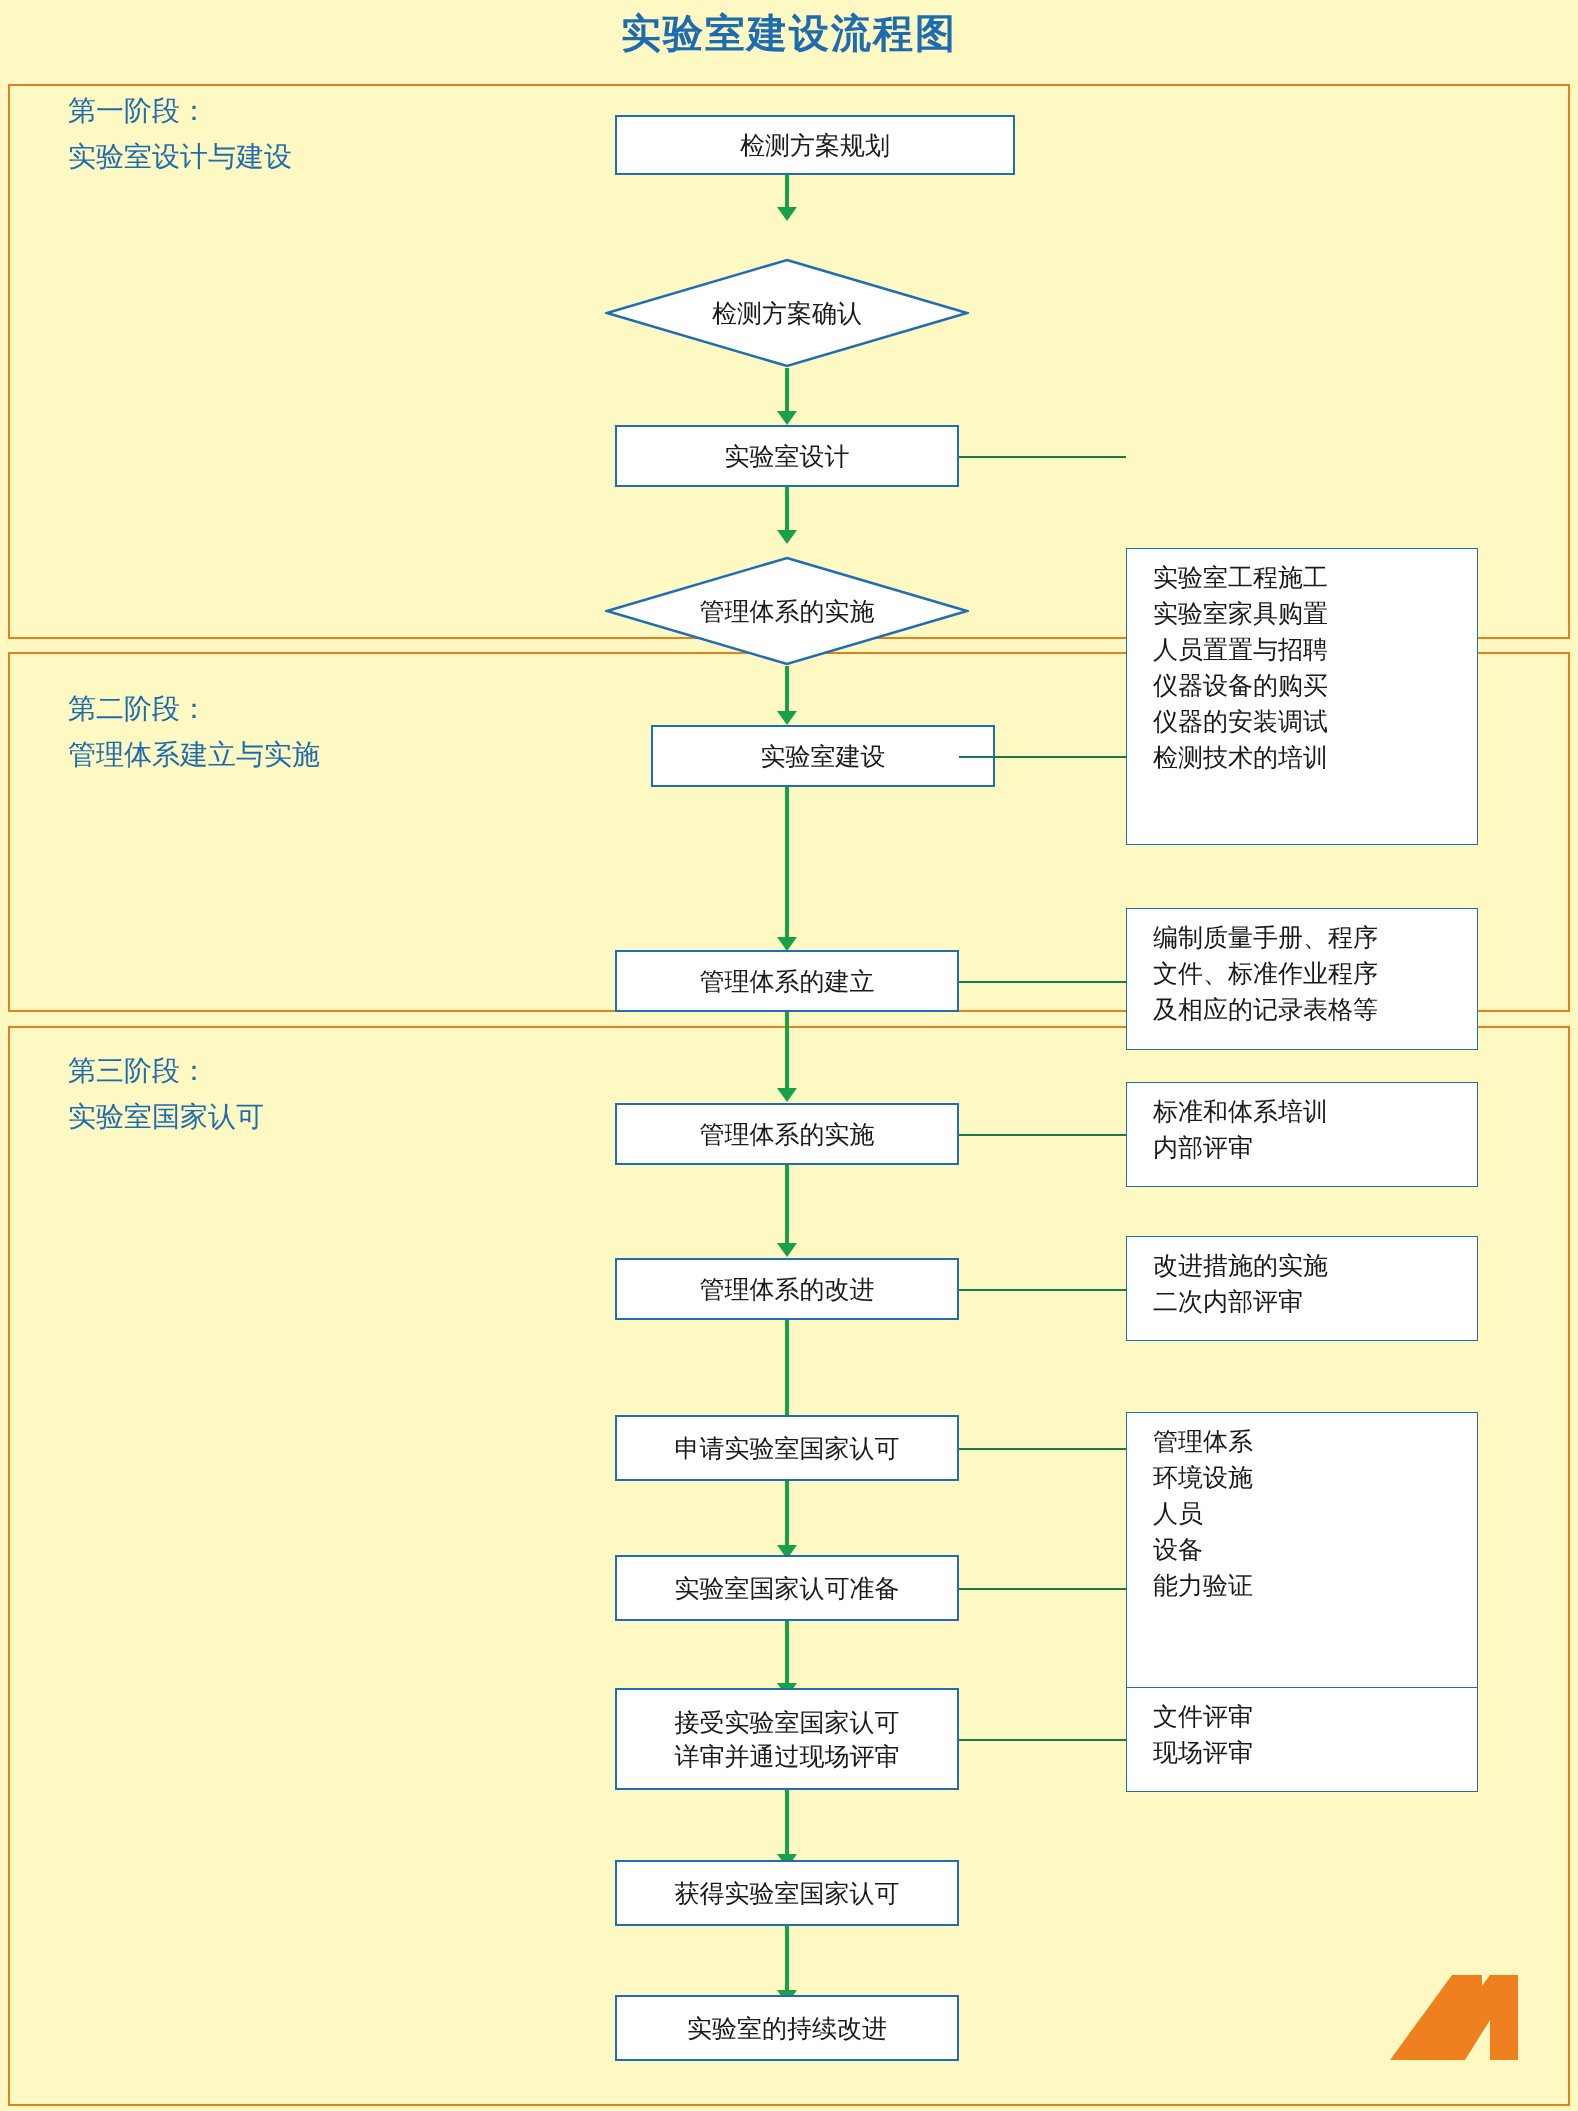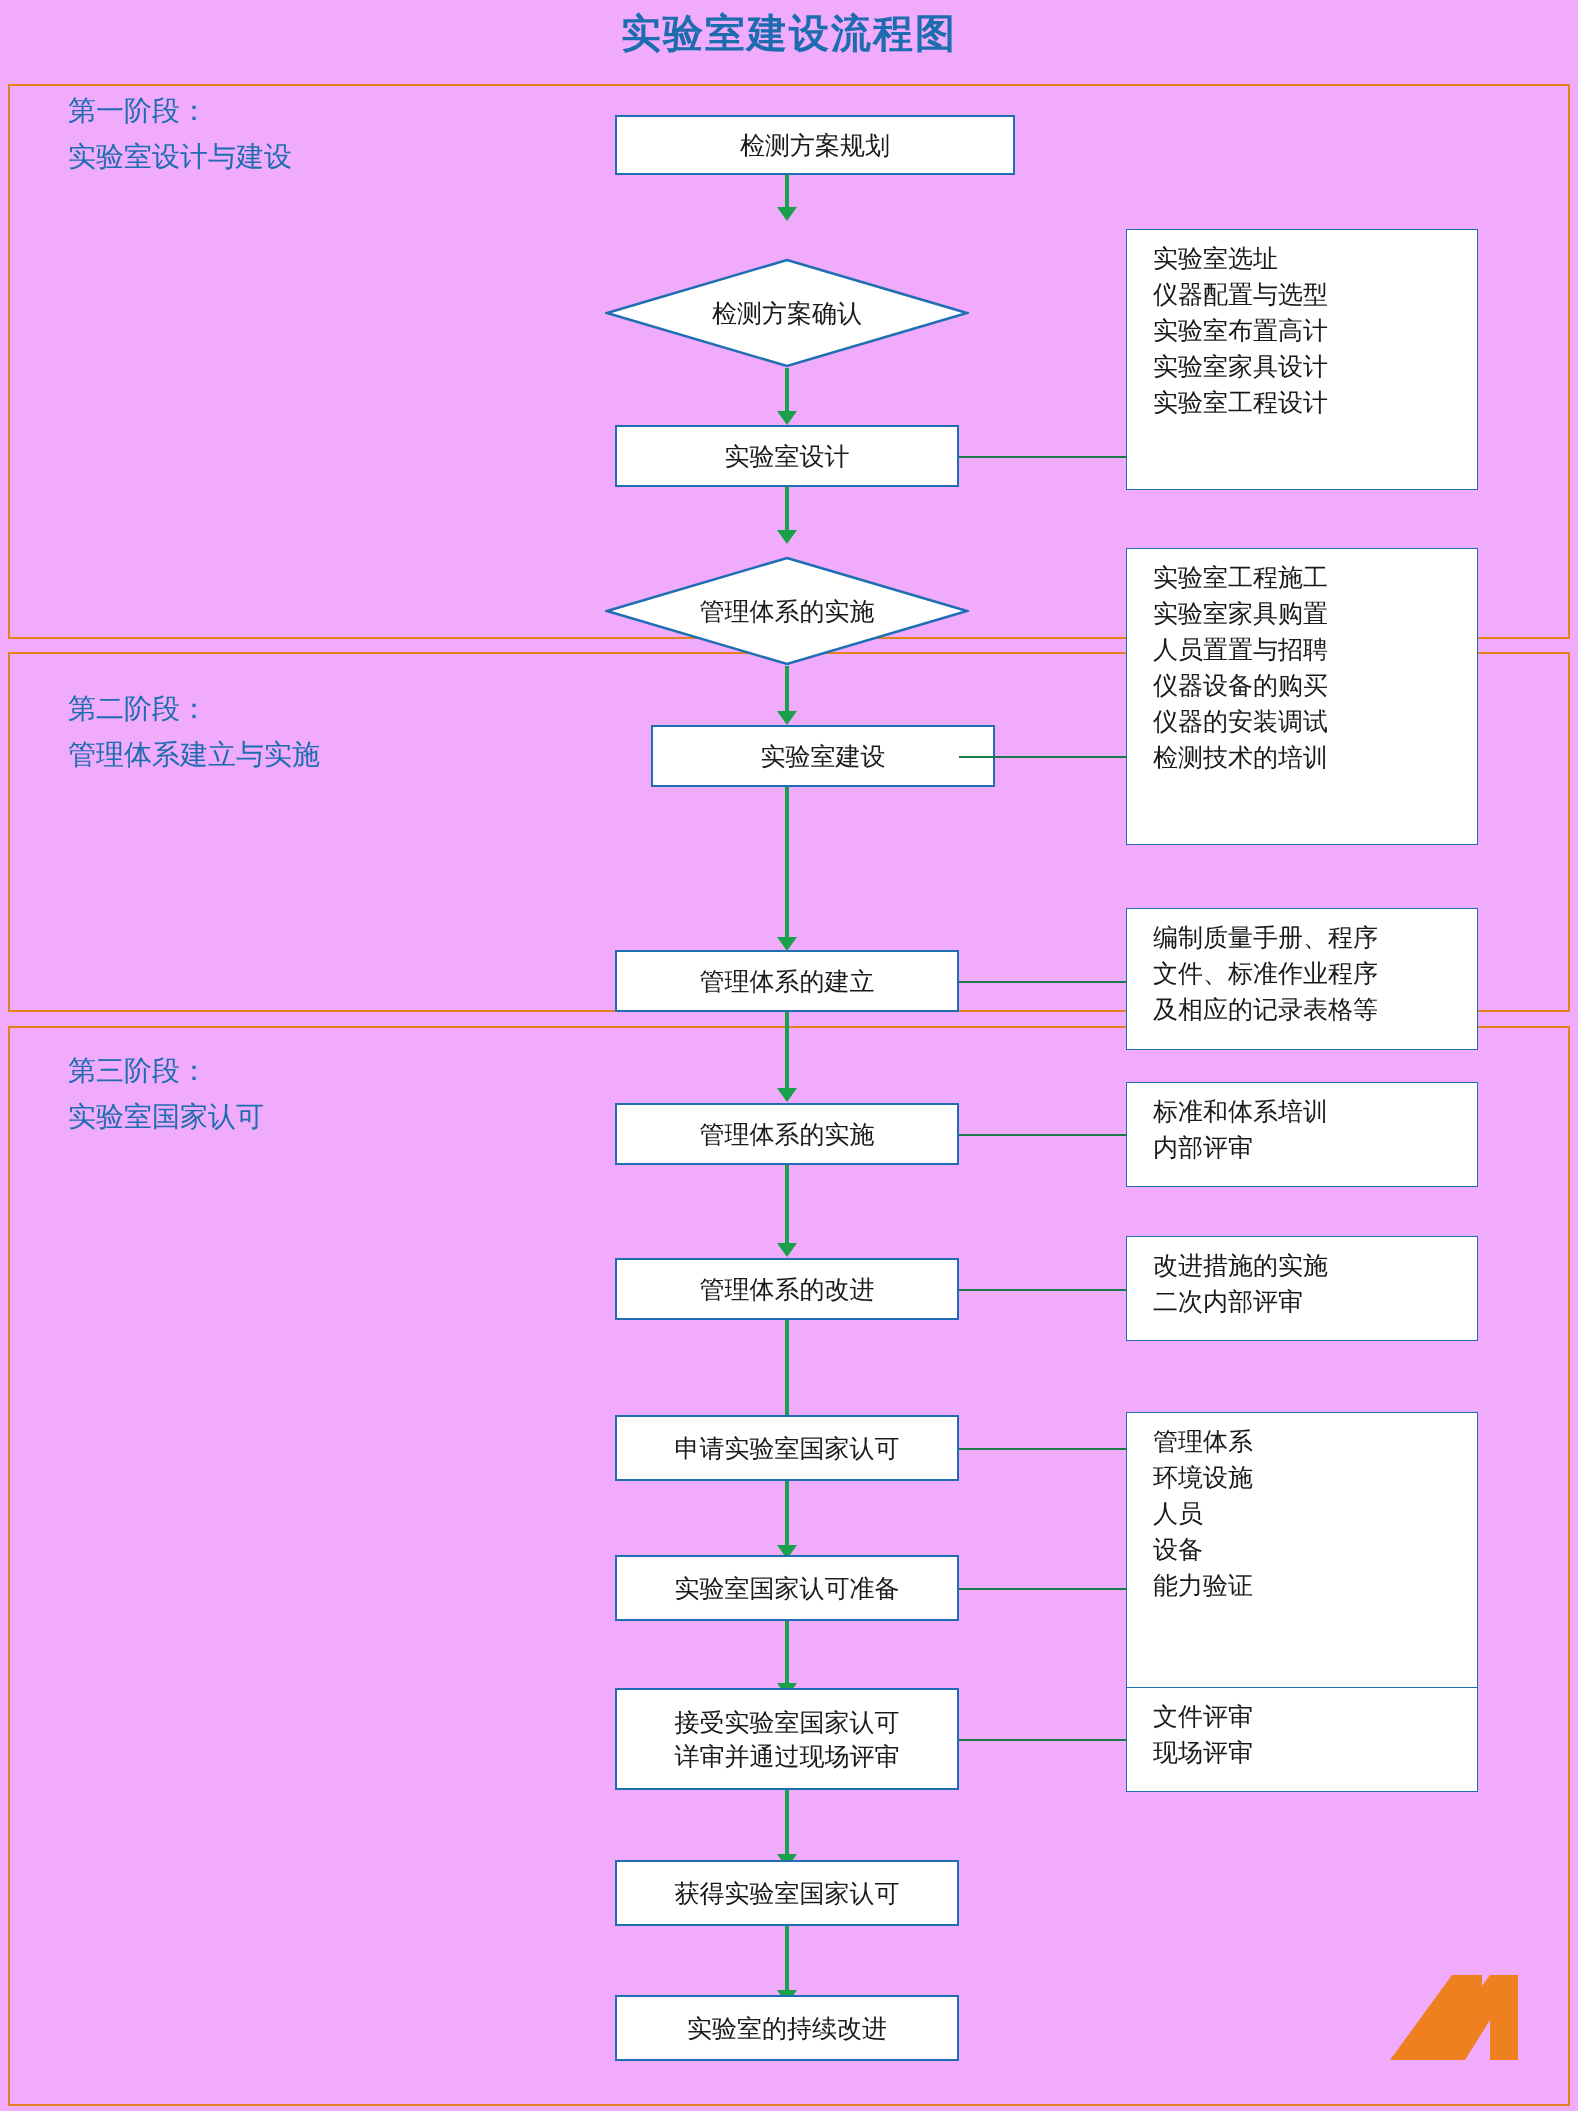--- a/index.html
+++ b/index.html
@@ -14,7 +14,7 @@
     position: relative;
     width: 1578px;
     height: 2111px;
-    background: #f0abfc;
+    background: #fef9c3;
     overflow: hidden;
   }
 

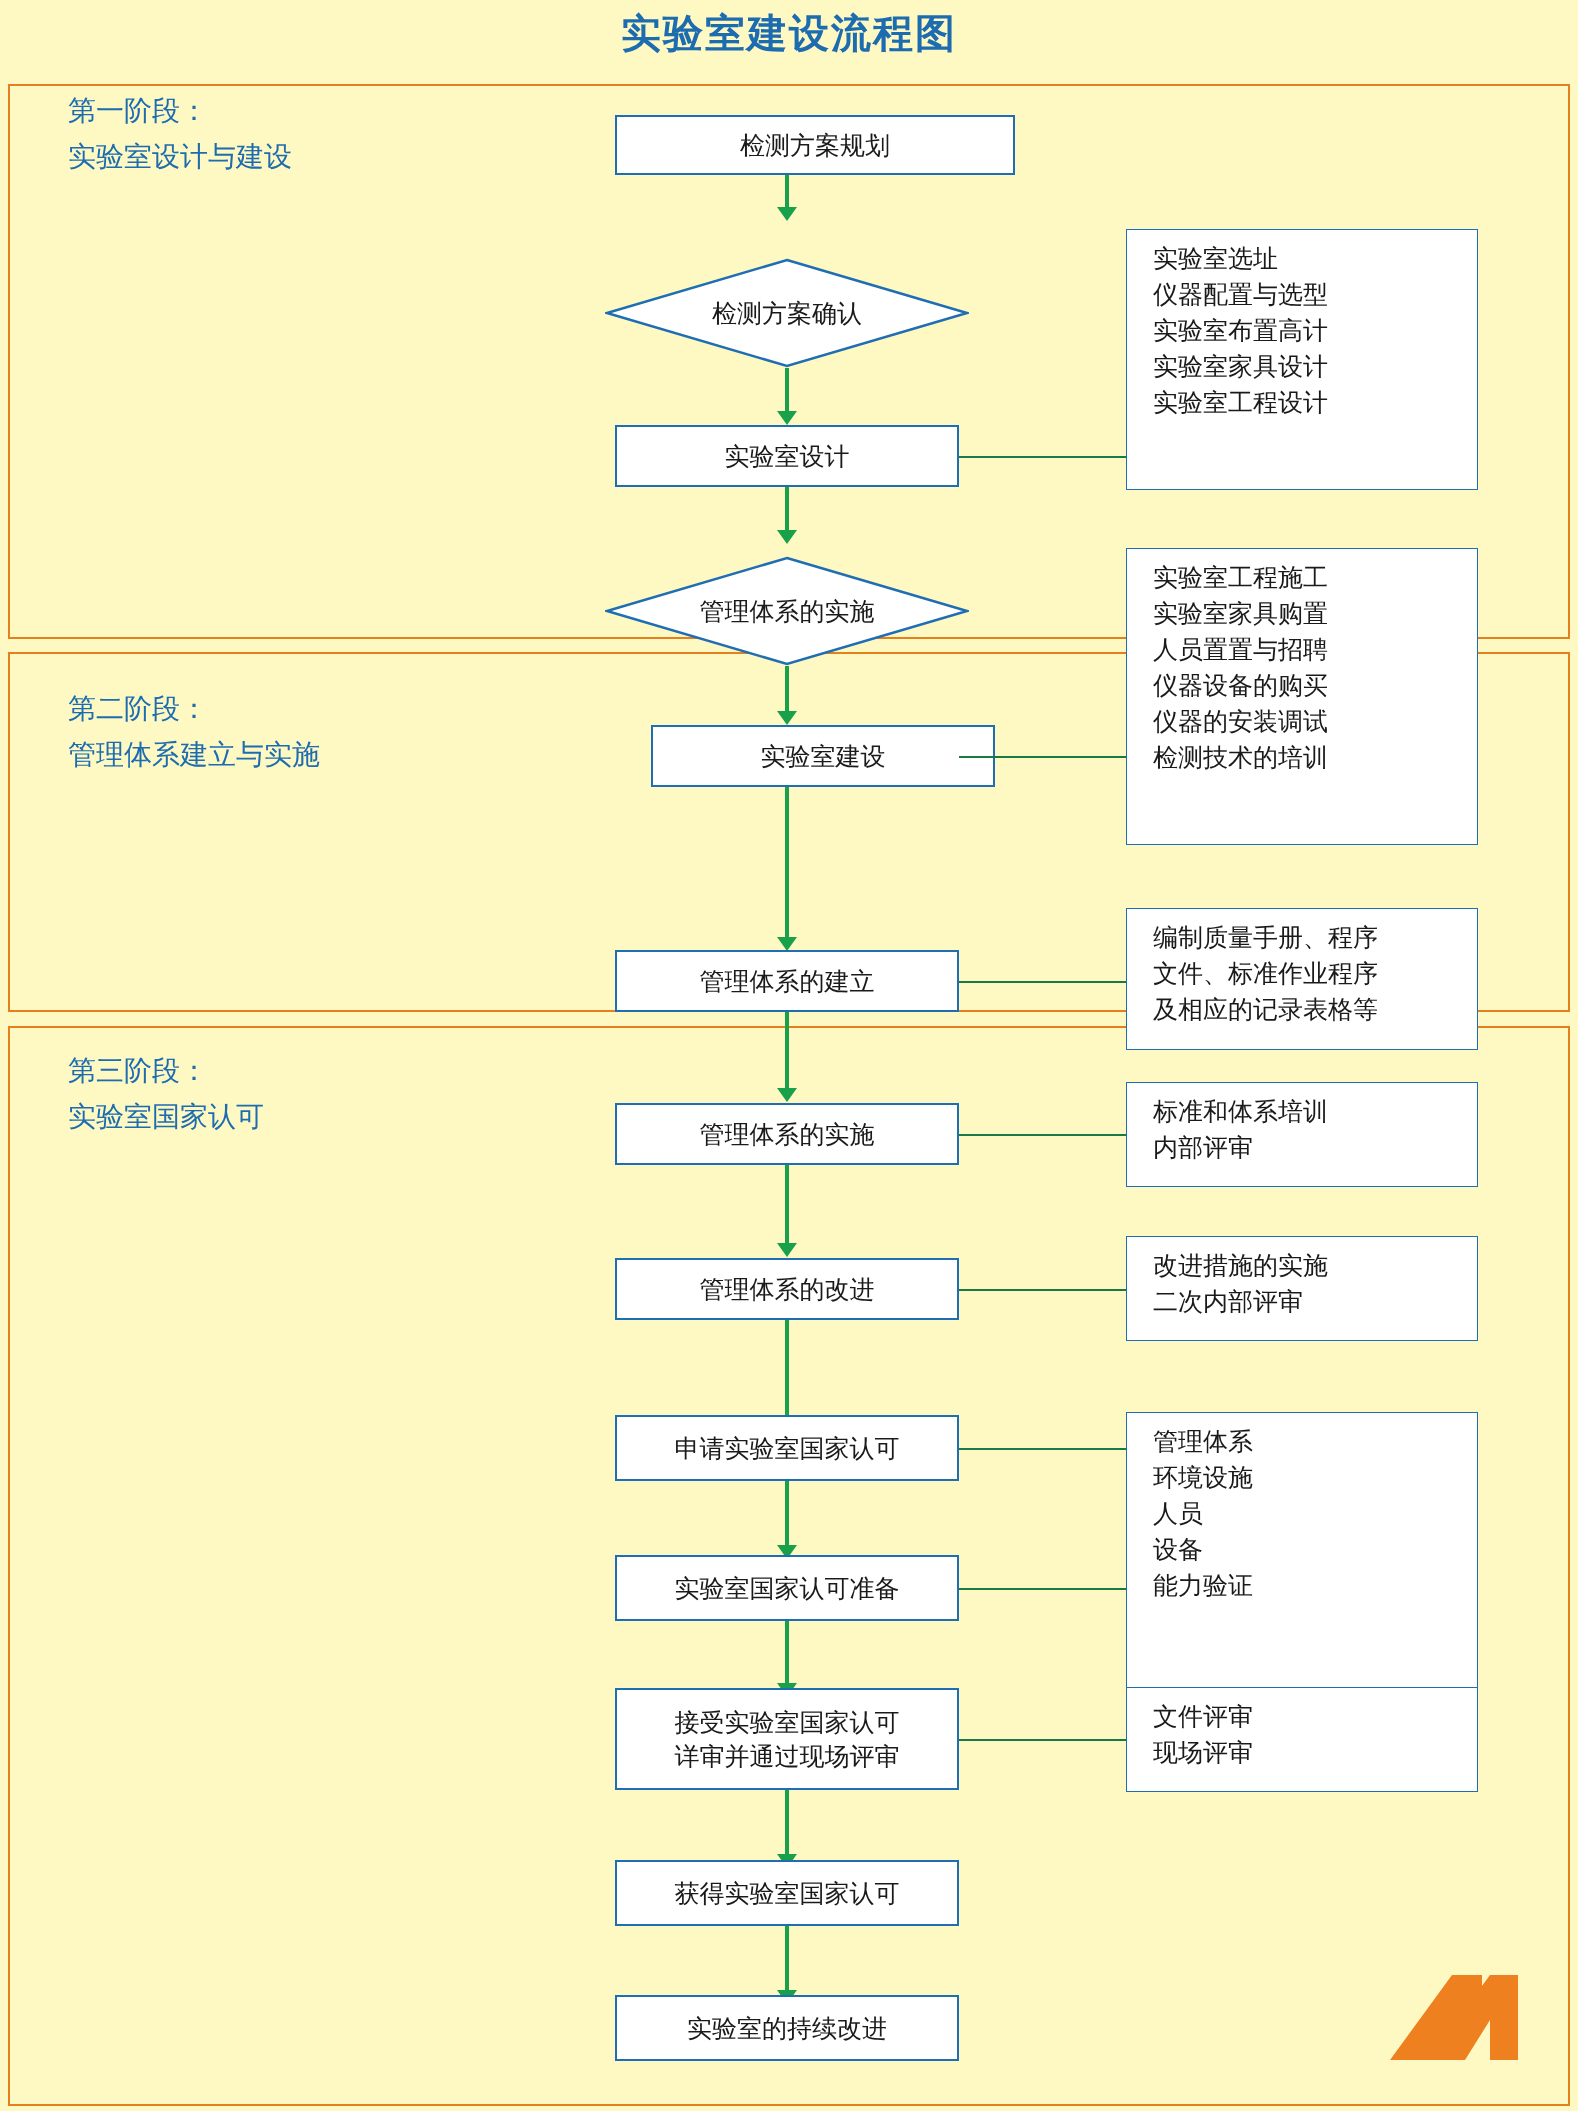--- a/index.html
+++ b/index.html
@@ -178,13 +178,6 @@
 
   <div class="h-link" style="left:959px; top:456px; width:167px;"></div>
 
-  <div class="detail-box" style="left:1126px; top:229px; width:352px; height:261px;">
-    <div class="dline">实验室选址</div>
-    <div class="dline">仪器配置与选型</div>
-    <div class="dline">实验室布置高计</div>
-    <div class="dline">实验室家具设计</div>
-    <div class="dline">实验室工程设计</div>
-  </div>
 
   <div class="v-arrow" style="left:785px; top:487px; width:4px; height:45px;"></div>
   <div class="arrow-head" style="left:777px; top:530px;"></div>

